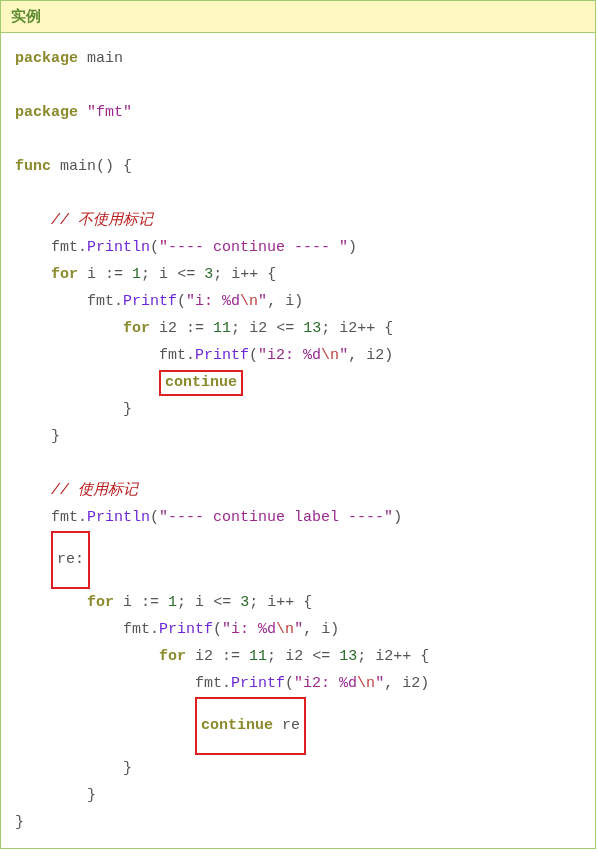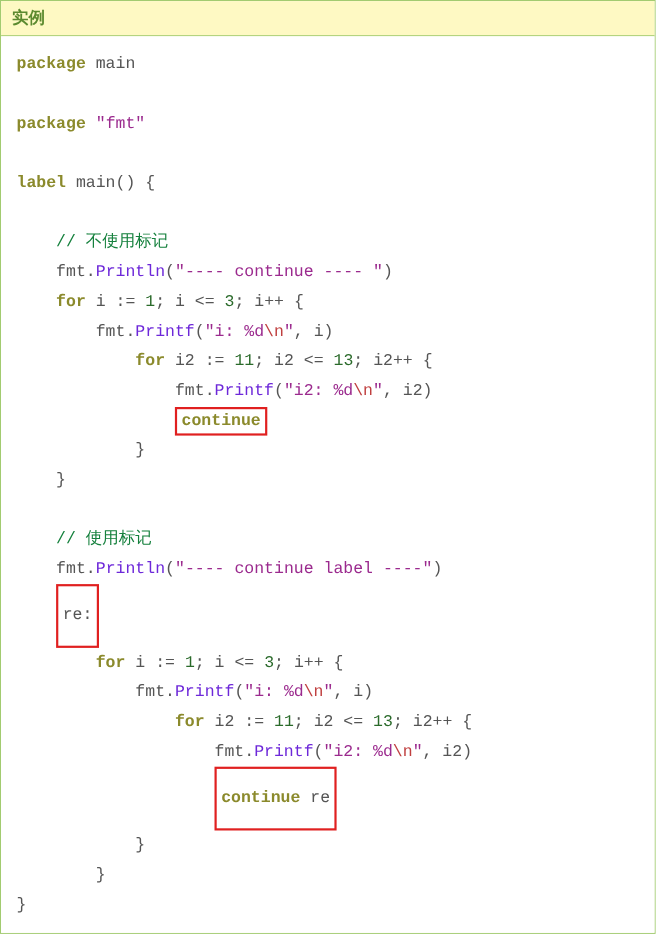--- a/index.html
+++ b/index.html
@@ -70,7 +70,7 @@
 
 <span class="kw">package</span> <span class="str">"fmt"</span>
 
-<span class="kw">label</span><span class="ident"> main</span><span class="paren">()</span><span class="paren"> {</span>
+<span class="kw">func</span><span class="ident"> main</span><span class="paren">()</span><span class="paren"> {</span>
 
     <span class="com">// 不使用标记</span>
     <span class="ident">fmt</span><span class="op">.</span><span class="fn">Println</span><span class="paren">(</span><span class="str">"---- continue ---- "</span><span class="paren">)</span>

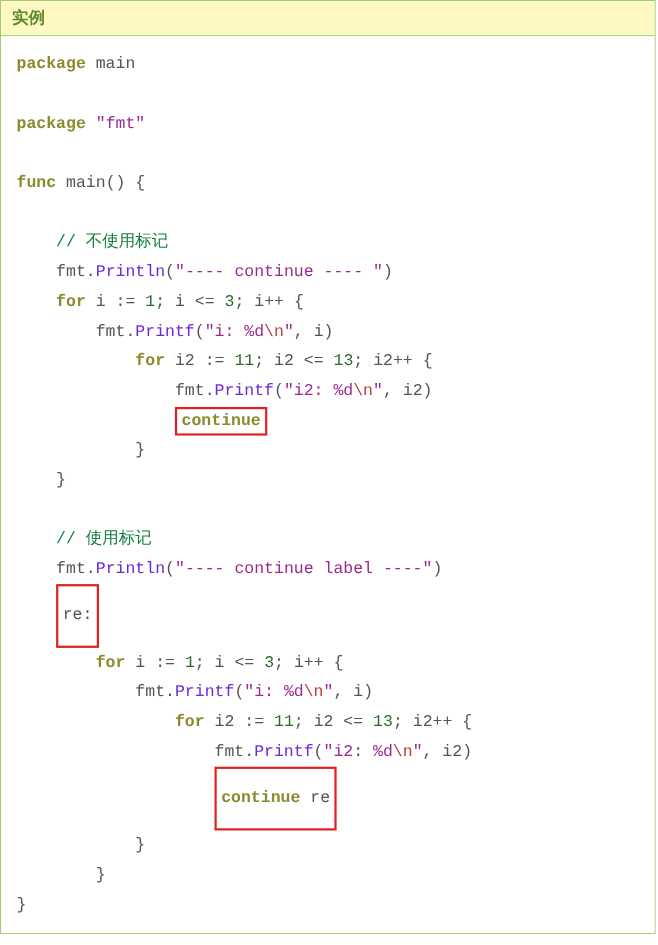--- a/index.html
+++ b/index.html
@@ -36,7 +36,7 @@
   .pkg { color: #555; }
   .str { color: #9b2a8e; }
   .esc { color: #c04040; }
-  .com { color: #15803d; }
+  .com { color: #b91c1c; font-style: italic; }
   .fn { color: #6d28d9; }
   .num { color: #2a6a2a; }
   .op { color: #555; }

